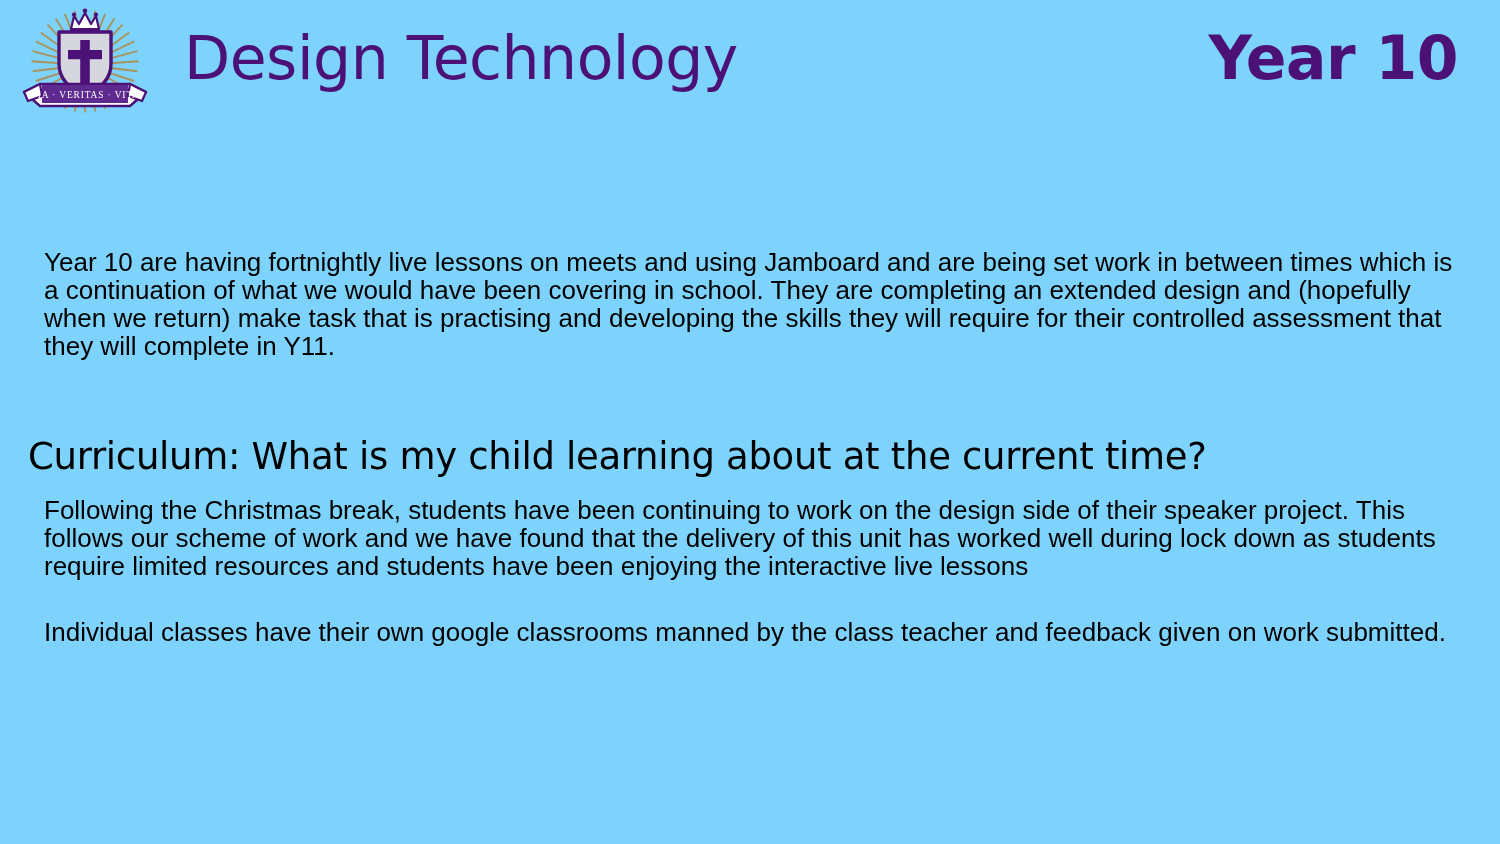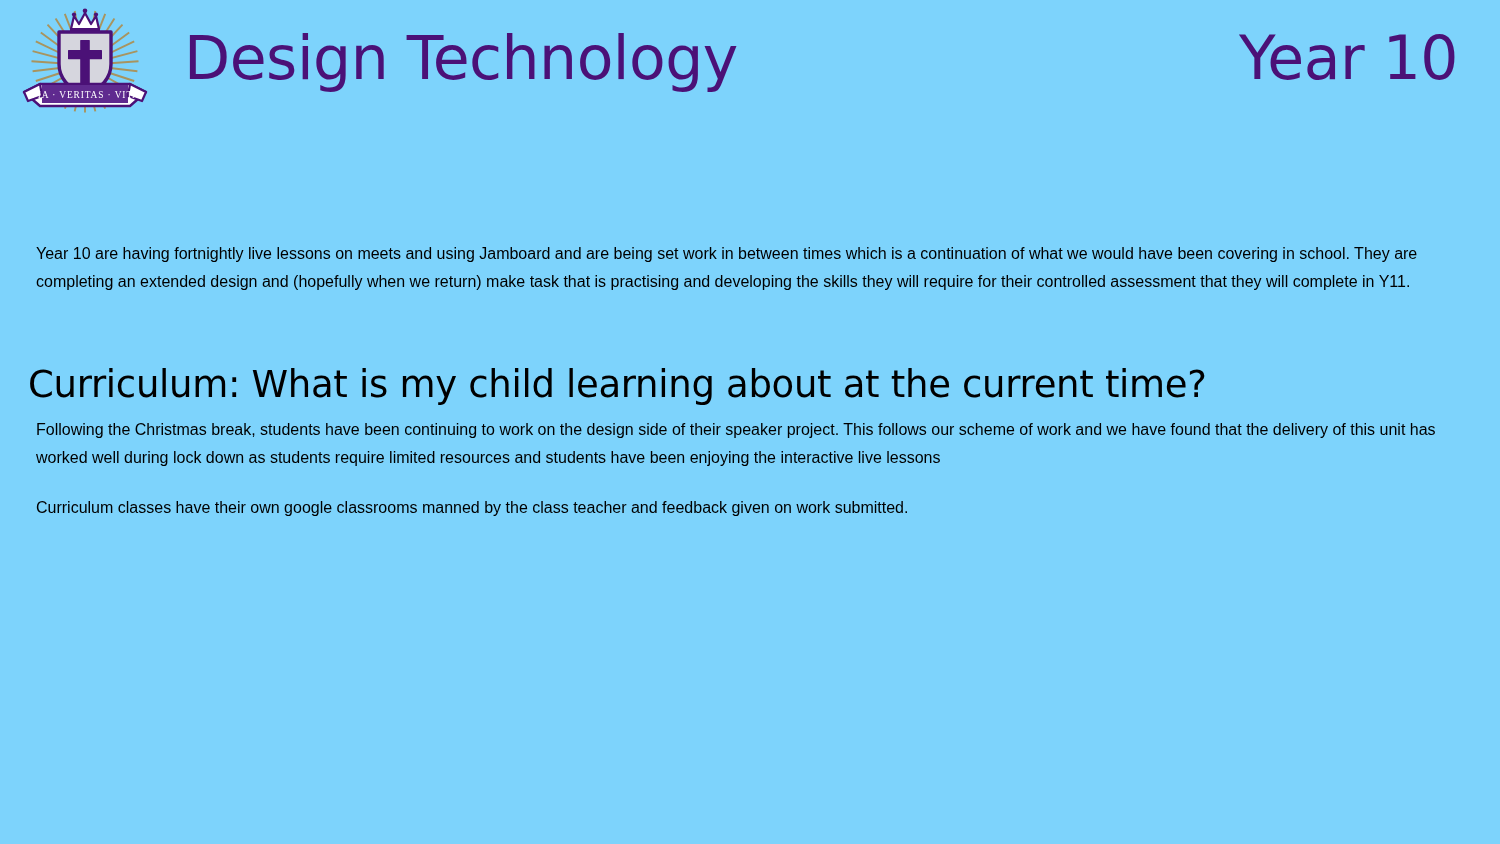--- a/index.html
+++ b/index.html
@@ -65,7 +65,7 @@
     font-family: "DejaVu Sans", sans-serif;
     font-size: 60px;
     line-height: 1;
-    font-weight: 400;
+    font-weight: 700;
     color: #4b1177;
     letter-spacing: -0.5px;
     white-space: nowrap;

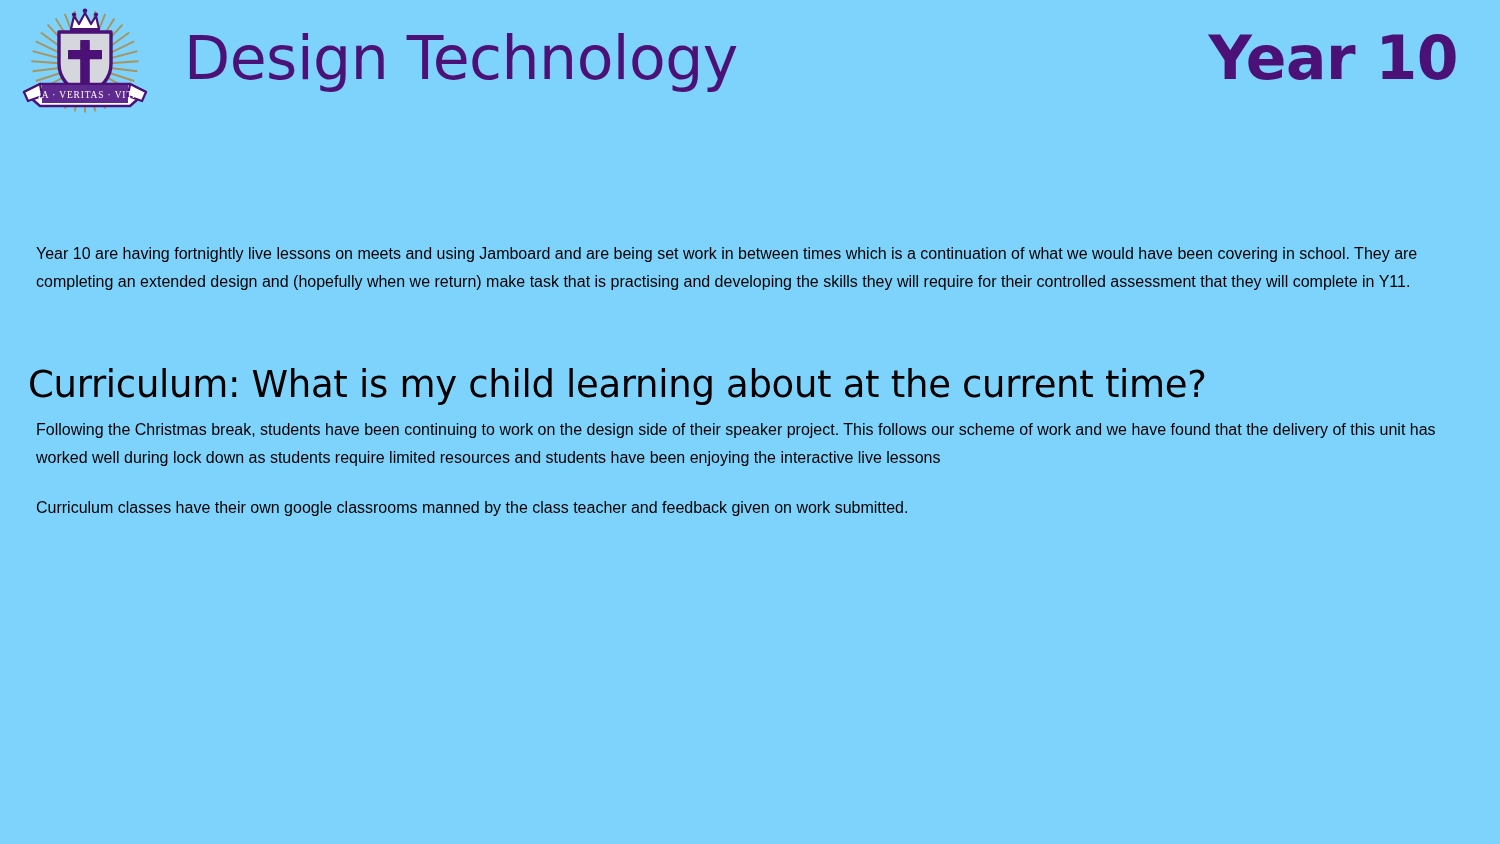--- a/index.html
+++ b/index.html
@@ -95,10 +95,10 @@
 
   .section-body {
     font-family: "Liberation Sans", sans-serif;
-    font-size: 16px;
+    font-size: 26px;
     line-height: 28px;
     color: #000000;
-    margin: 8px;
+    margin: 16px;
     max-width: 1452px;
   }
 

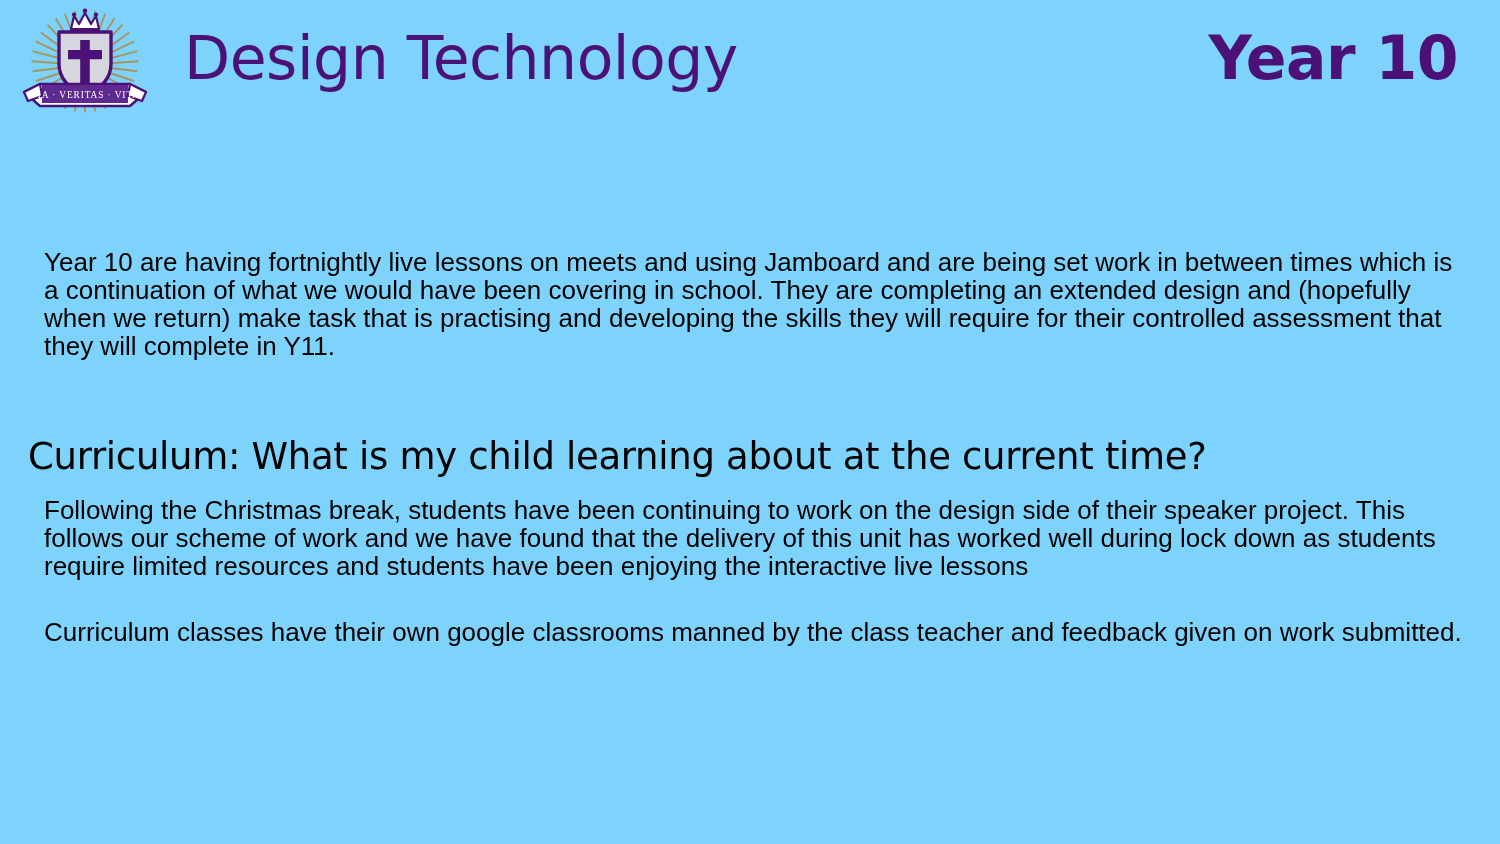--- a/index.html
+++ b/index.html
@@ -196,7 +196,7 @@
     <div class="gap-sm"></div>
 
     <div class="section">
-      <p class="section-body">Curriculum classes have their own google classrooms manned by the class teacher and feedback given on work submitted.</p>
+      <p class="section-body">Individual classes have their own google classrooms manned by the class teacher and feedback given on work submitted.</p>
     </div>
 
   </div>

